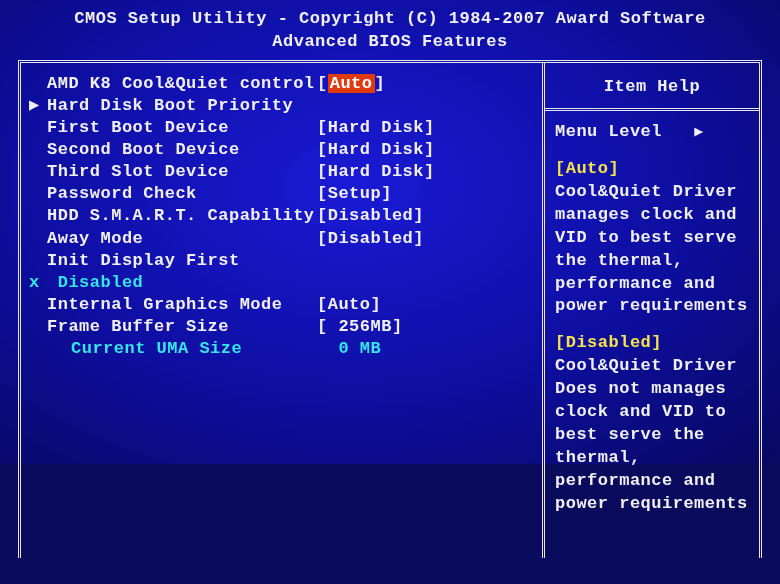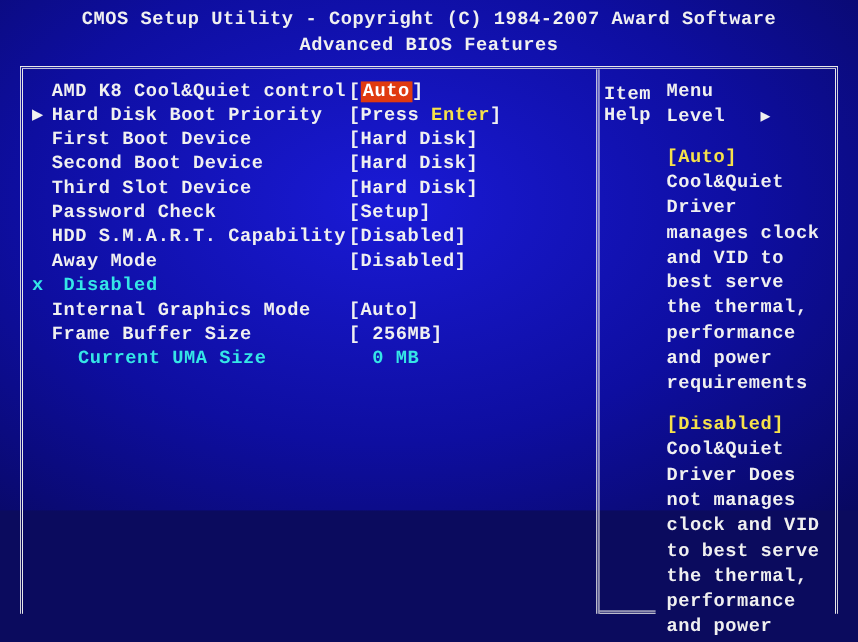--- a/index.html
+++ b/index.html
@@ -36,7 +36,7 @@
   .right-pane {
     flex: 1;
     display: flex;
-    flex-direction: row;
+    flex-direction: column;
   }
   .help-title {
     text-align: center;

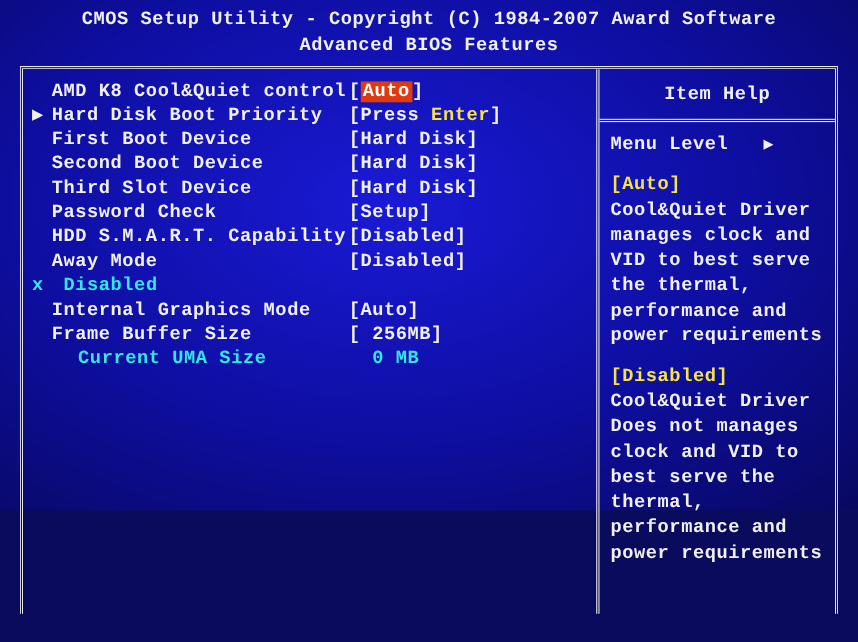--- a/index.html
+++ b/index.html
@@ -75,7 +75,7 @@
   <div class="frame">
     <div class="left-pane" id="left-pane">
         <div class="row"><span class="marker"></span><span class="label">AMD K8 Cool&amp;Quiet control</span><span class="value"><span>[</span><span class="hl-red">Auto</span><span>]</span></span></div>
-        <div class="row"><span class="marker">▶</span><span class="label">Hard Disk Boot Priority</span><span class="value"><span>[</span><span>Press </span><span class="yellow">Enter</span><span>]</span></span></div>
+        <div class="row"><span class="marker">▶</span><span class="label">Hard Disk Boot Priority</span></div>
         <div class="row"><span class="marker"></span><span class="label">First Boot Device</span><span class="value"><span>[</span><span>Hard Disk</span><span>]</span></span></div>
         <div class="row"><span class="marker"></span><span class="label">Second Boot Device</span><span class="value"><span>[</span><span>Hard Disk</span><span>]</span></span></div>
         <div class="row"><span class="marker"></span><span class="label">Third Slot Device</span><span class="value"><span>[</span><span>Hard Disk</span><span>]</span></span></div>

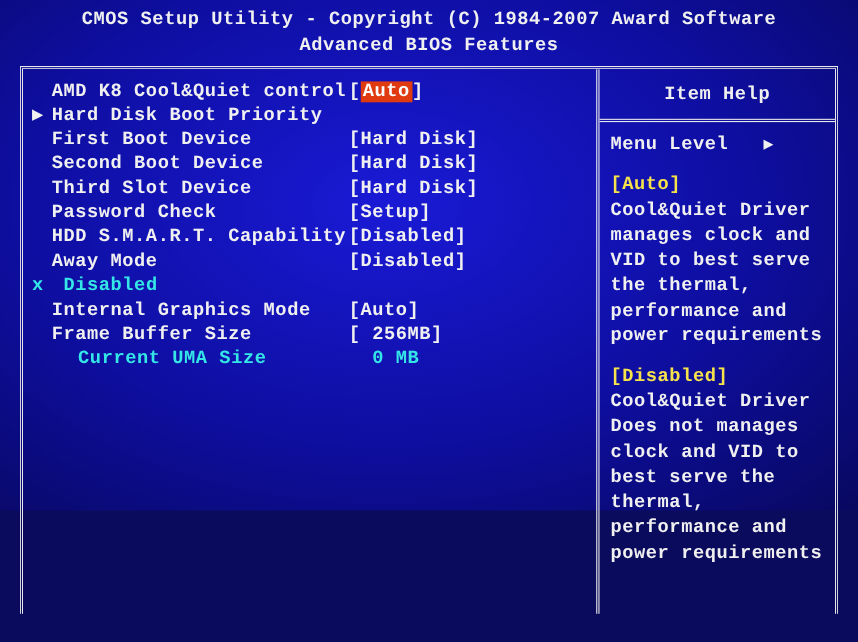--- a/index.html
+++ b/index.html
@@ -82,7 +82,7 @@
         <div class="row"><span class="marker"></span><span class="label">Password Check</span><span class="value"><span>[</span><span>Setup</span><span>]</span></span></div>
         <div class="row"><span class="marker"></span><span class="label">HDD S.M.A.R.T. Capability</span><span class="value"><span>[</span><span>Disabled</span><span>]</span></span></div>
         <div class="row"><span class="marker"></span><span class="label">Away Mode</span><span class="value"><span>[</span><span>Disabled</span><span>]</span></span></div>
-        <div class="row"><span class="marker"></span></div>
+        <div class="row"><span class="marker"></span><span class="label">Init Display First</span></div>
         <div class="row"><span class="marker cyan">x</span><span class="value cyan"><span> </span><span>Disabled</span><span></span></span></div>
         <div class="row"><span class="marker"></span><span class="label">Internal Graphics Mode</span><span class="value"><span>[</span><span>Auto</span><span>]</span></span></div>
         <div class="row"><span class="marker"></span><span class="label">Frame Buffer Size</span><span class="value"><span>[</span><span> 256MB</span><span>]</span></span></div>

